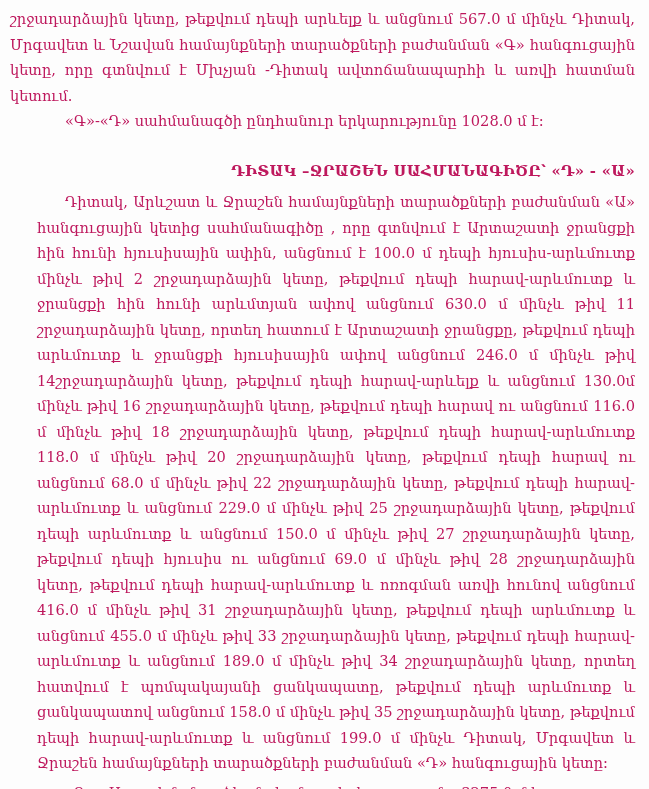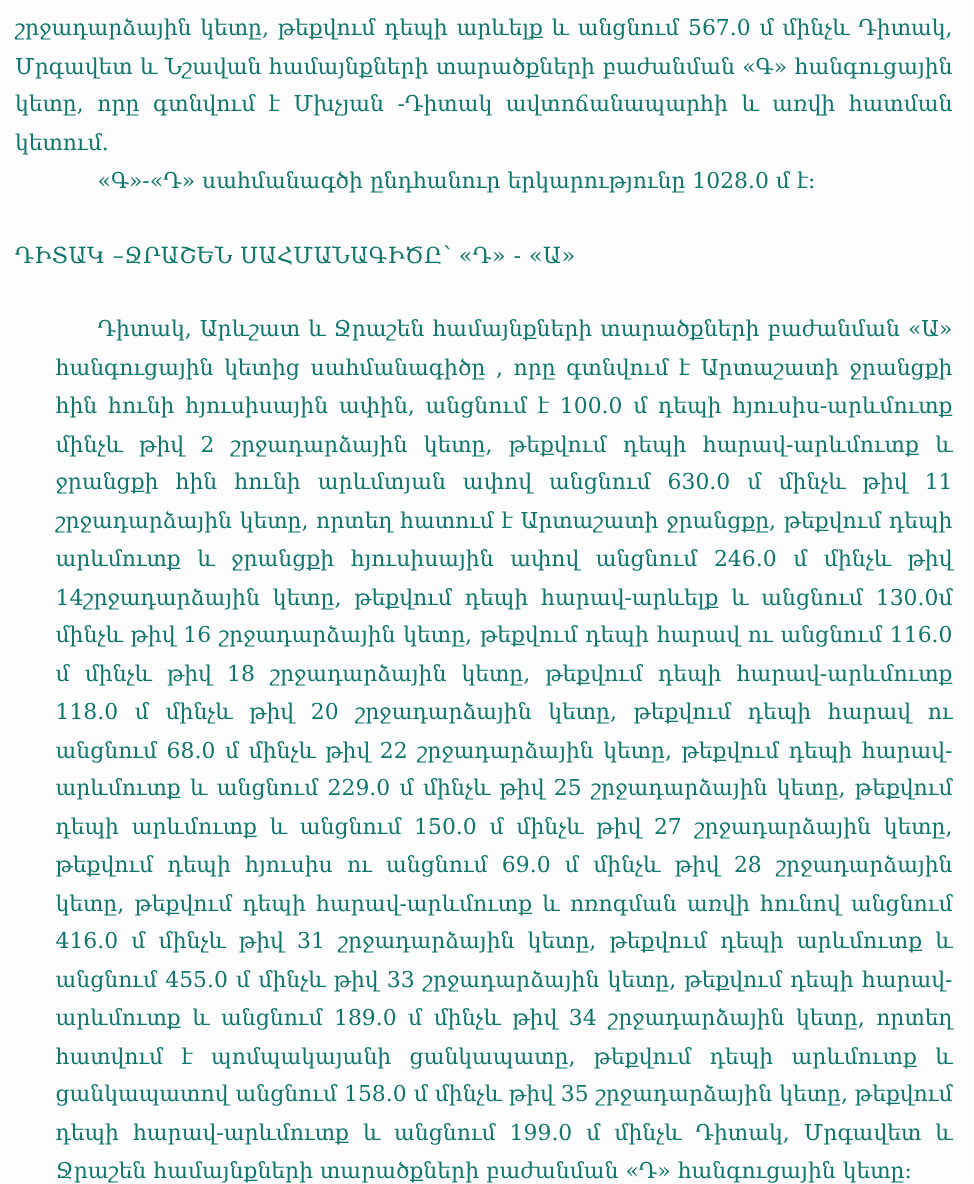--- a/index.html
+++ b/index.html
@@ -22,7 +22,7 @@
       font-family: "DejaVu Serif", "DejaVu Sans", serif;
       font-size: 14.6px;
       line-height: 25.5px;
-      color: #0f766e;
+      color: #be185d;
       text-align: justify;
     }
     .para {

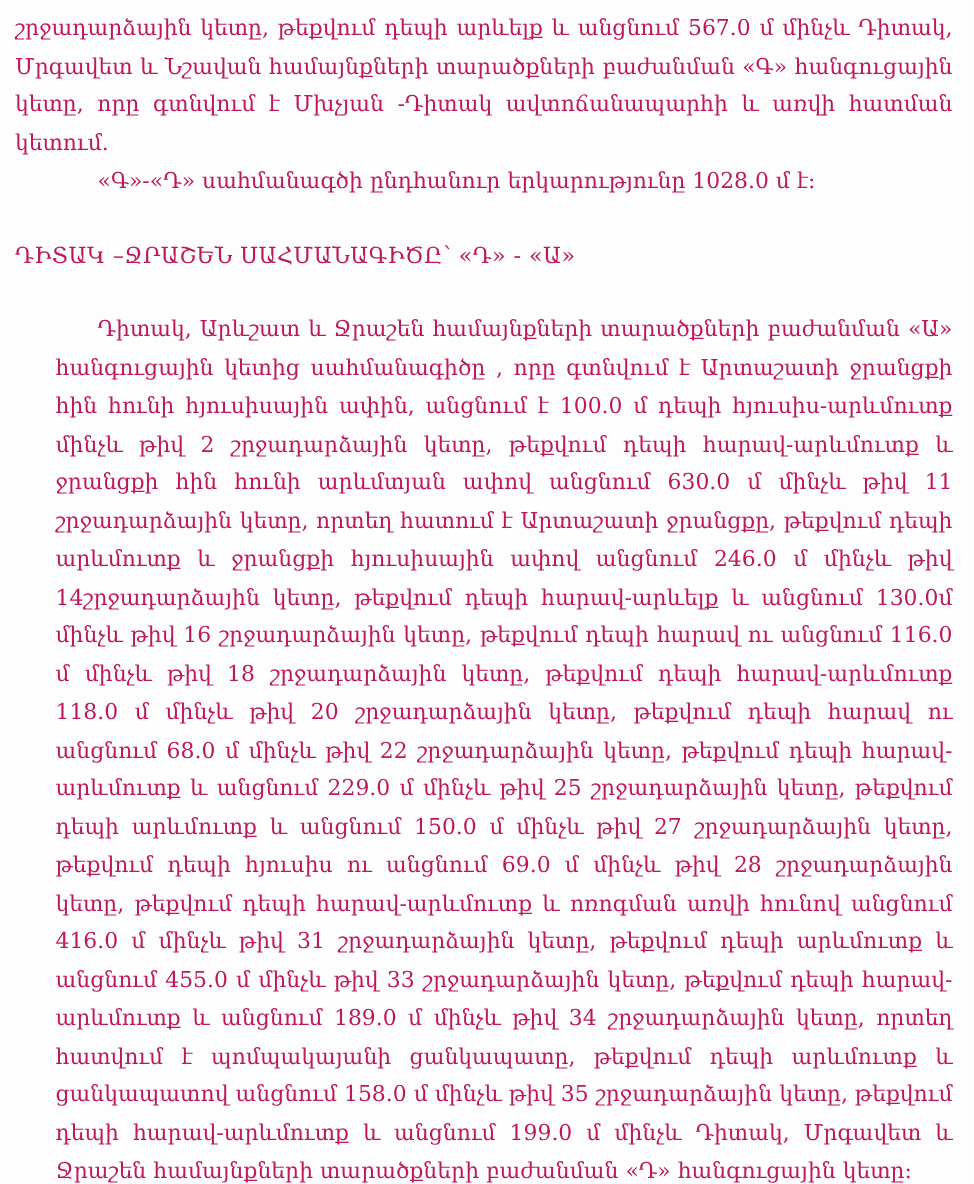--- a/index.html
+++ b/index.html
@@ -36,10 +36,10 @@
       margin-top: 4px;
     }
     .heading {
-      text-align: left;
-      font-weight: normal;
+      text-align: right;
+      font-weight: bold;
       font-size: 14.8px;
-      margin: 24px 0 24px 0;
+      margin: 24px 0 6px 0;
       letter-spacing: 0.3px;
     }
   </style>

